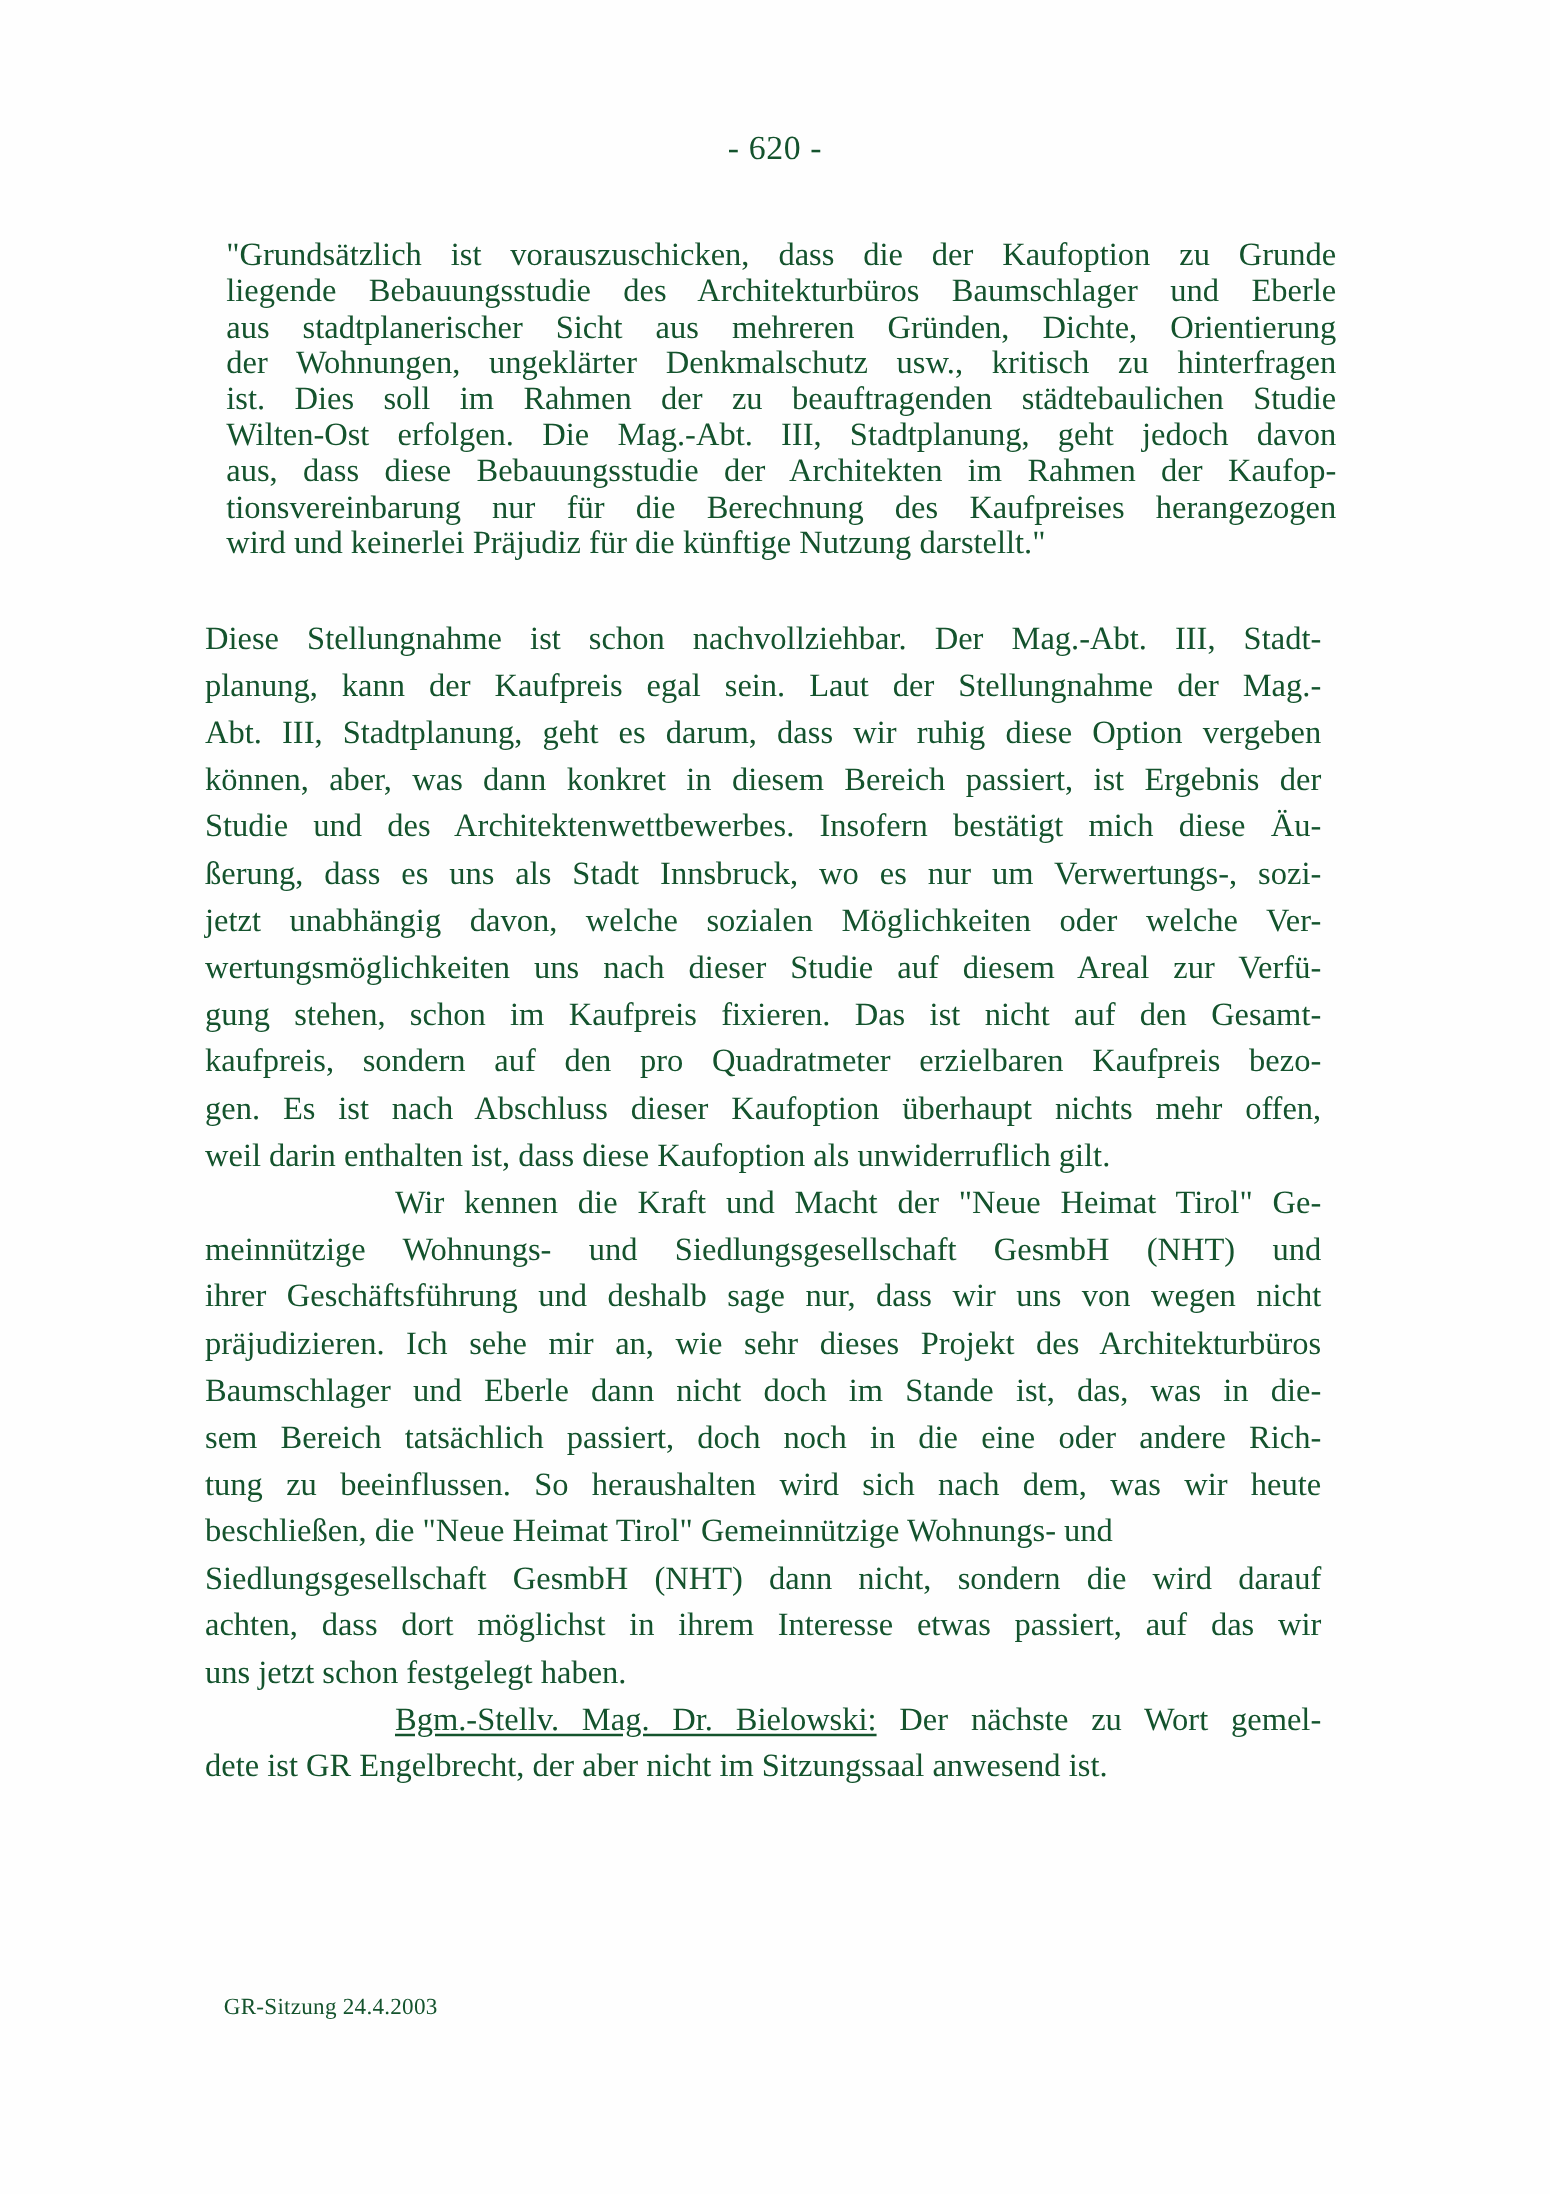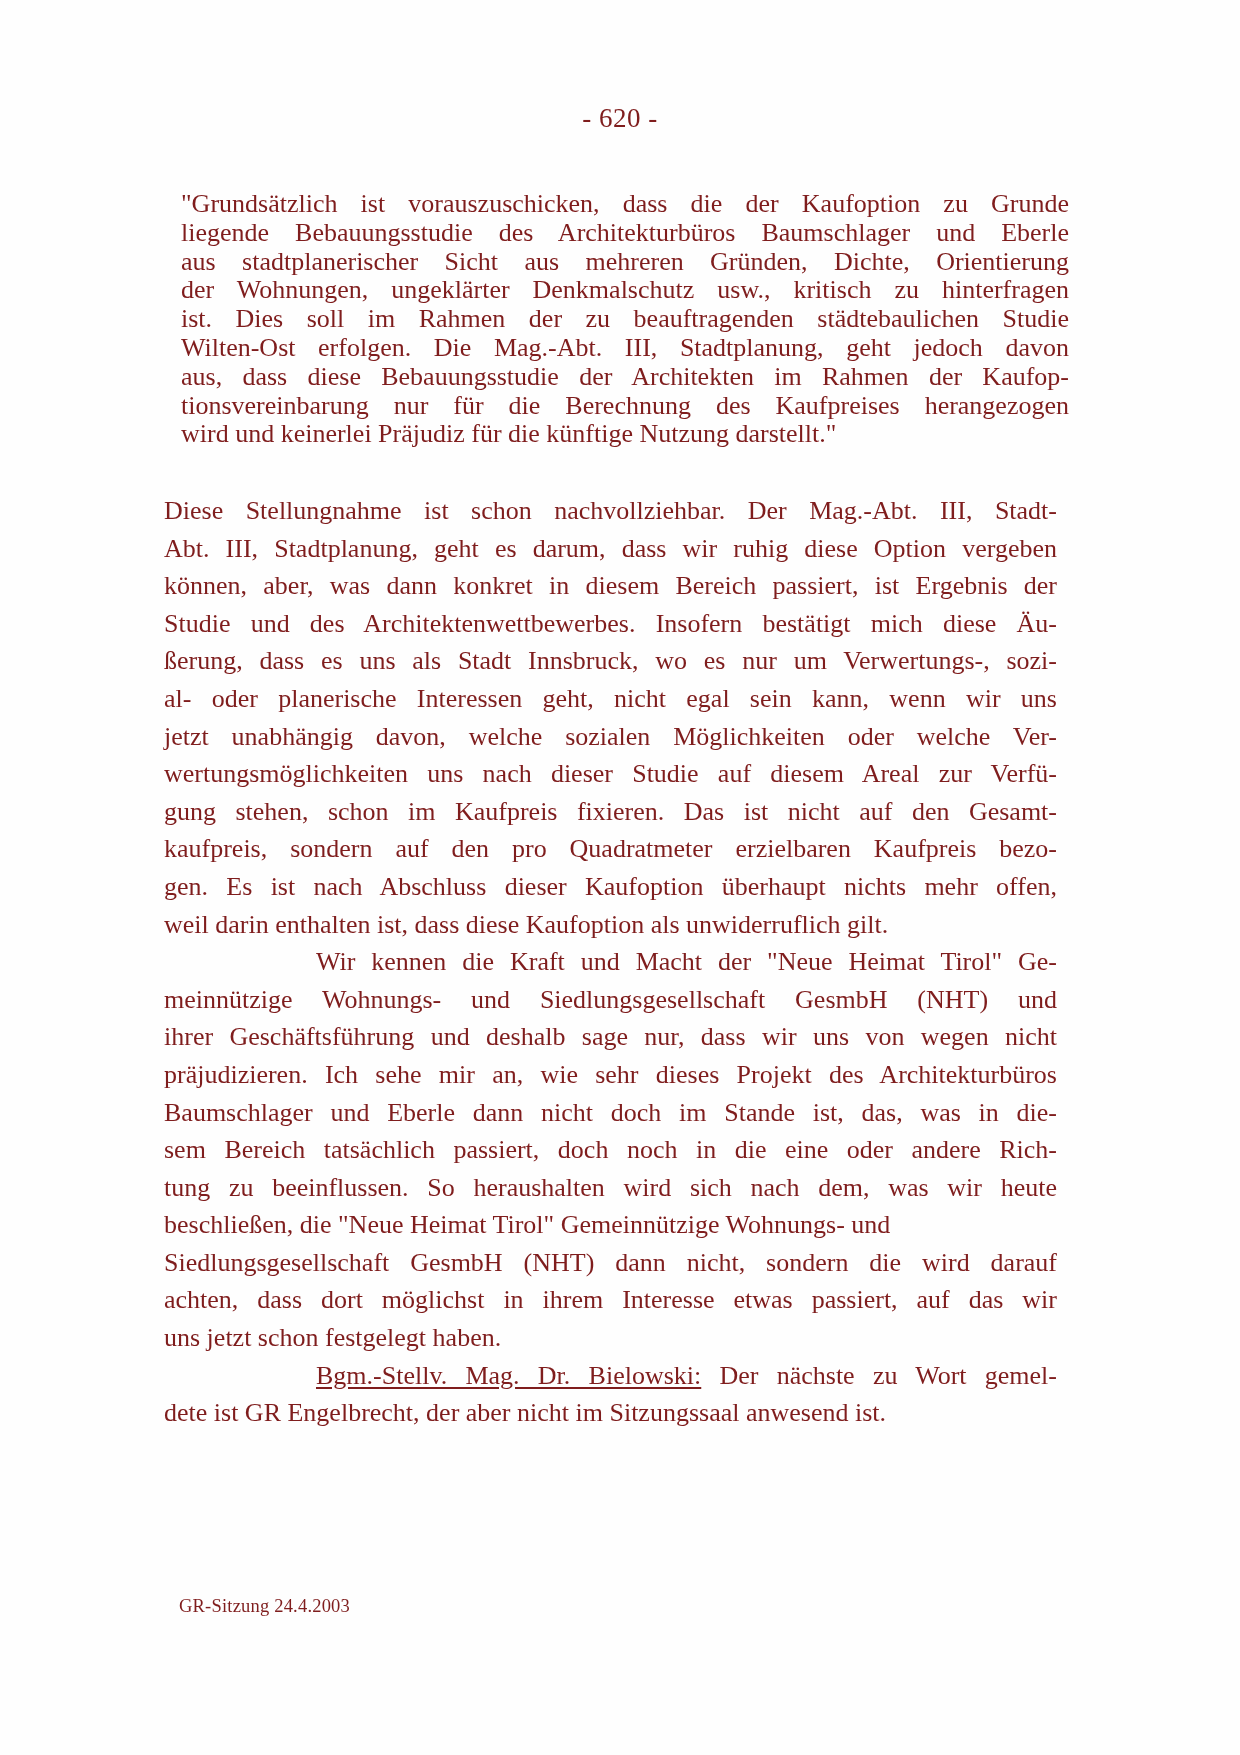--- a/index.html
+++ b/index.html
@@ -12,7 +12,7 @@
     width: 1240px;
     height: 1755px;
     background: #fefefe;
-    color: #7f1d1d;
+    color: #14532d;
     font-family: "Liberation Serif", "DejaVu Serif", serif;
     overflow: hidden;
   }

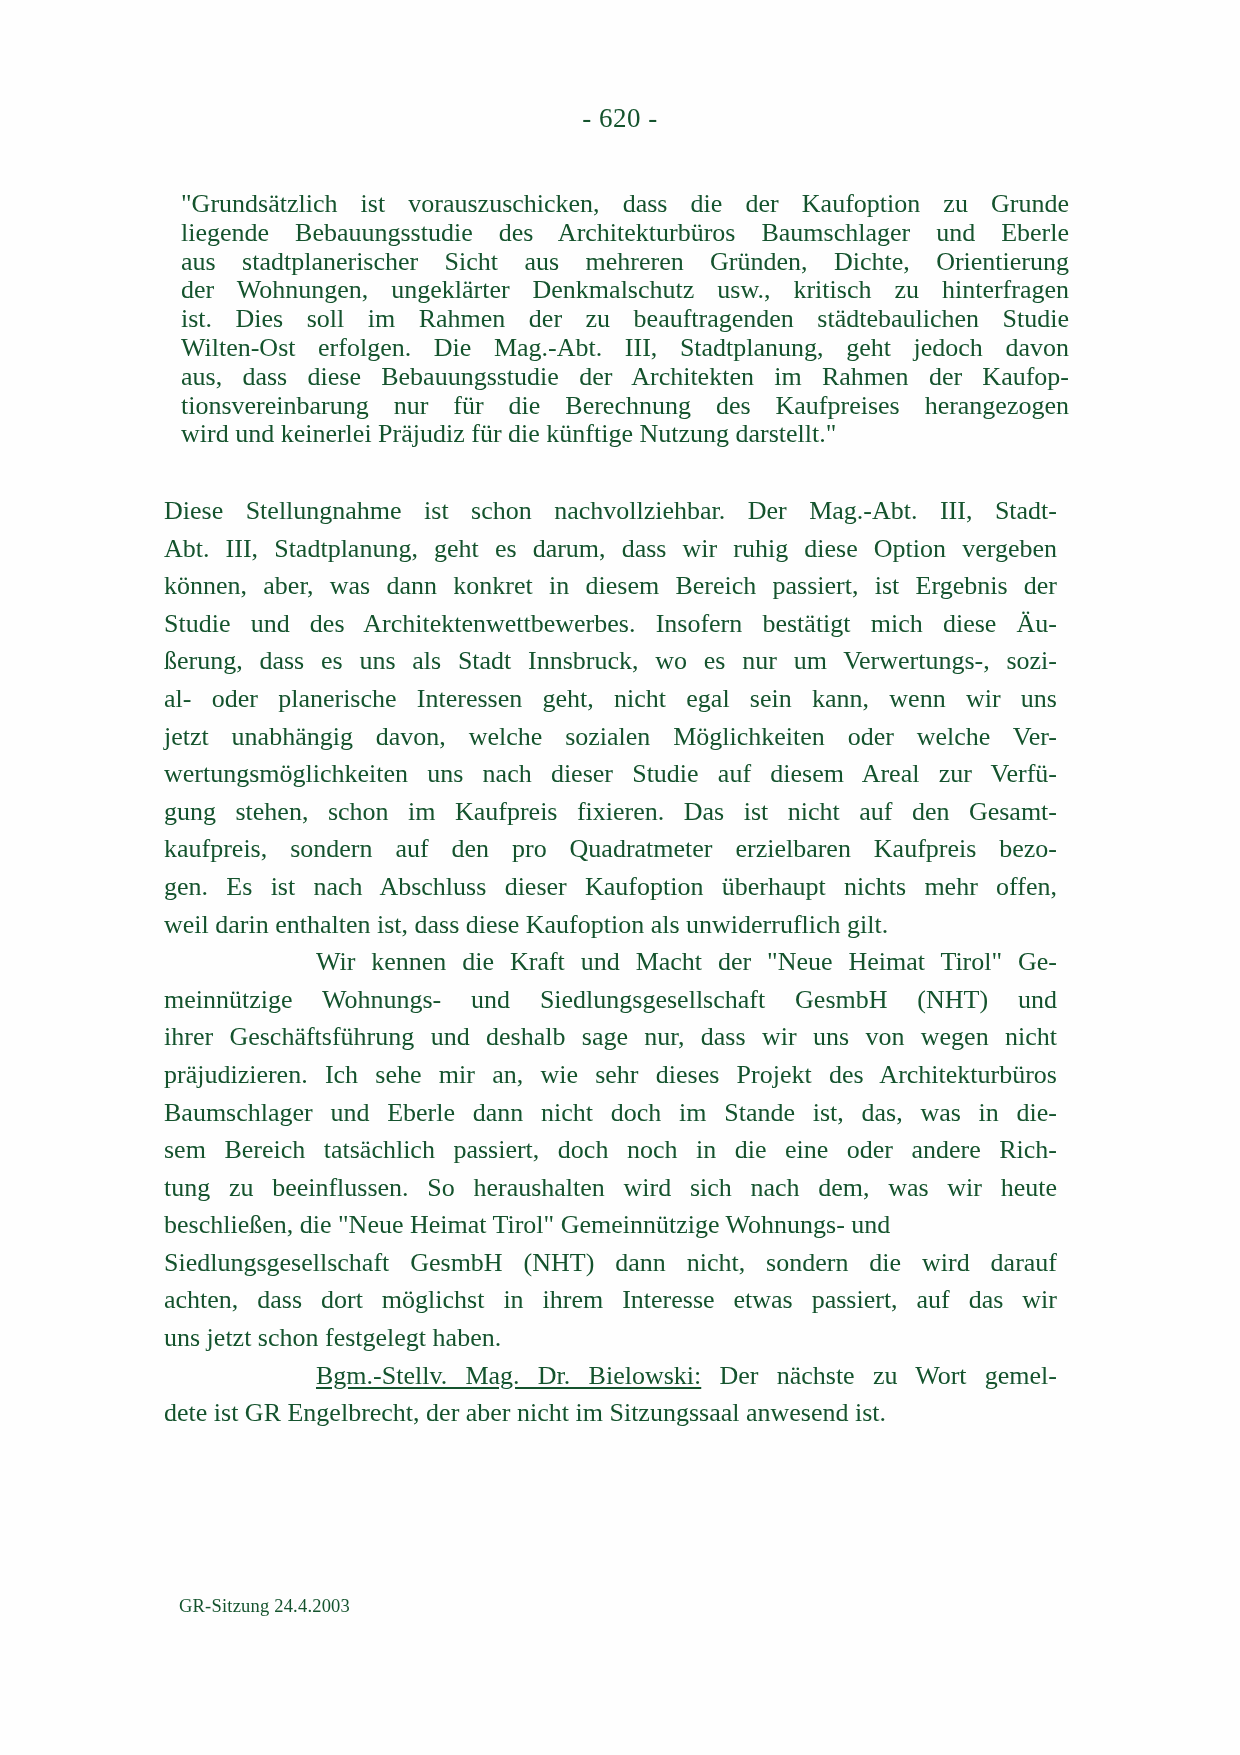--- a/index.html
+++ b/index.html
@@ -86,6 +86,7 @@
 
   <div class="body-block">
     <div class="line j">Diese Stellungnahme ist schon nachvollziehbar. Der Mag.-Abt. III, Stadt-</div>
+    <div class="line j">planung, kann der Kaufpreis egal sein. Laut der Stellungnahme der Mag.-</div>
     <div class="line j">Abt. III, Stadtplanung, geht es darum, dass wir ruhig diese Option vergeben</div>
     <div class="line j">können, aber, was dann konkret in diesem Bereich passiert, ist Ergebnis der</div>
     <div class="line j">Studie und des Architektenwettbewerbes. Insofern bestätigt mich diese Äu-</div>

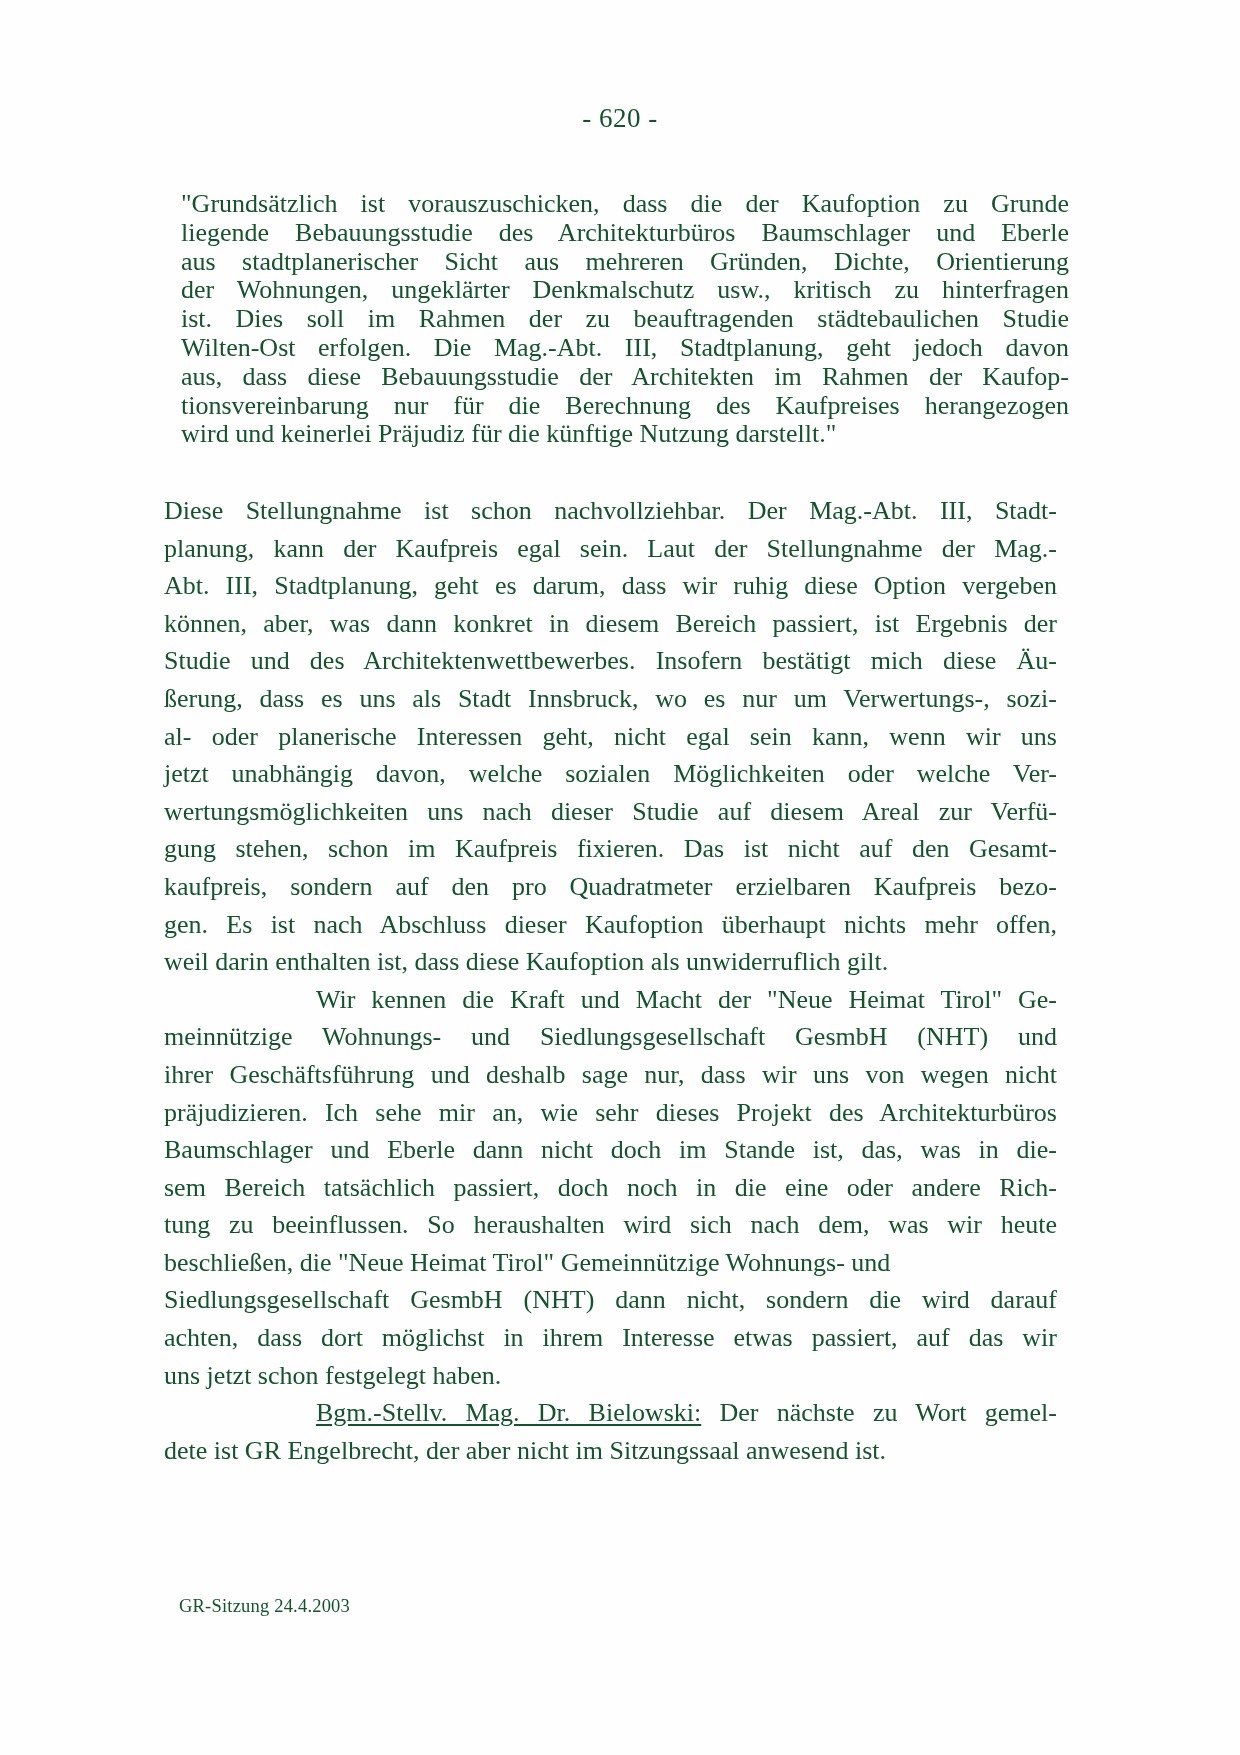--- a/index.html
+++ b/index.html
@@ -91,7 +91,6 @@
     <div class="line j">können, aber, was dann konkret in diesem Bereich passiert, ist Ergebnis der</div>
     <div class="line j">Studie und des Architektenwettbewerbes. Insofern bestätigt mich diese Äu-</div>
     <div class="line j">ßerung, dass es uns als Stadt Innsbruck, wo es nur um Verwertungs-, sozi-</div>
-    <div class="line j">al- oder planerische Interessen geht, nicht egal sein kann, wenn wir uns</div>
     <div class="line j">jetzt unabhängig davon, welche sozialen Möglichkeiten oder welche Ver-</div>
     <div class="line j">wertungsmöglichkeiten uns nach dieser Studie auf diesem Areal zur Verfü-</div>
     <div class="line j">gung stehen, schon im Kaufpreis fixieren. Das ist nicht auf den Gesamt-</div>

